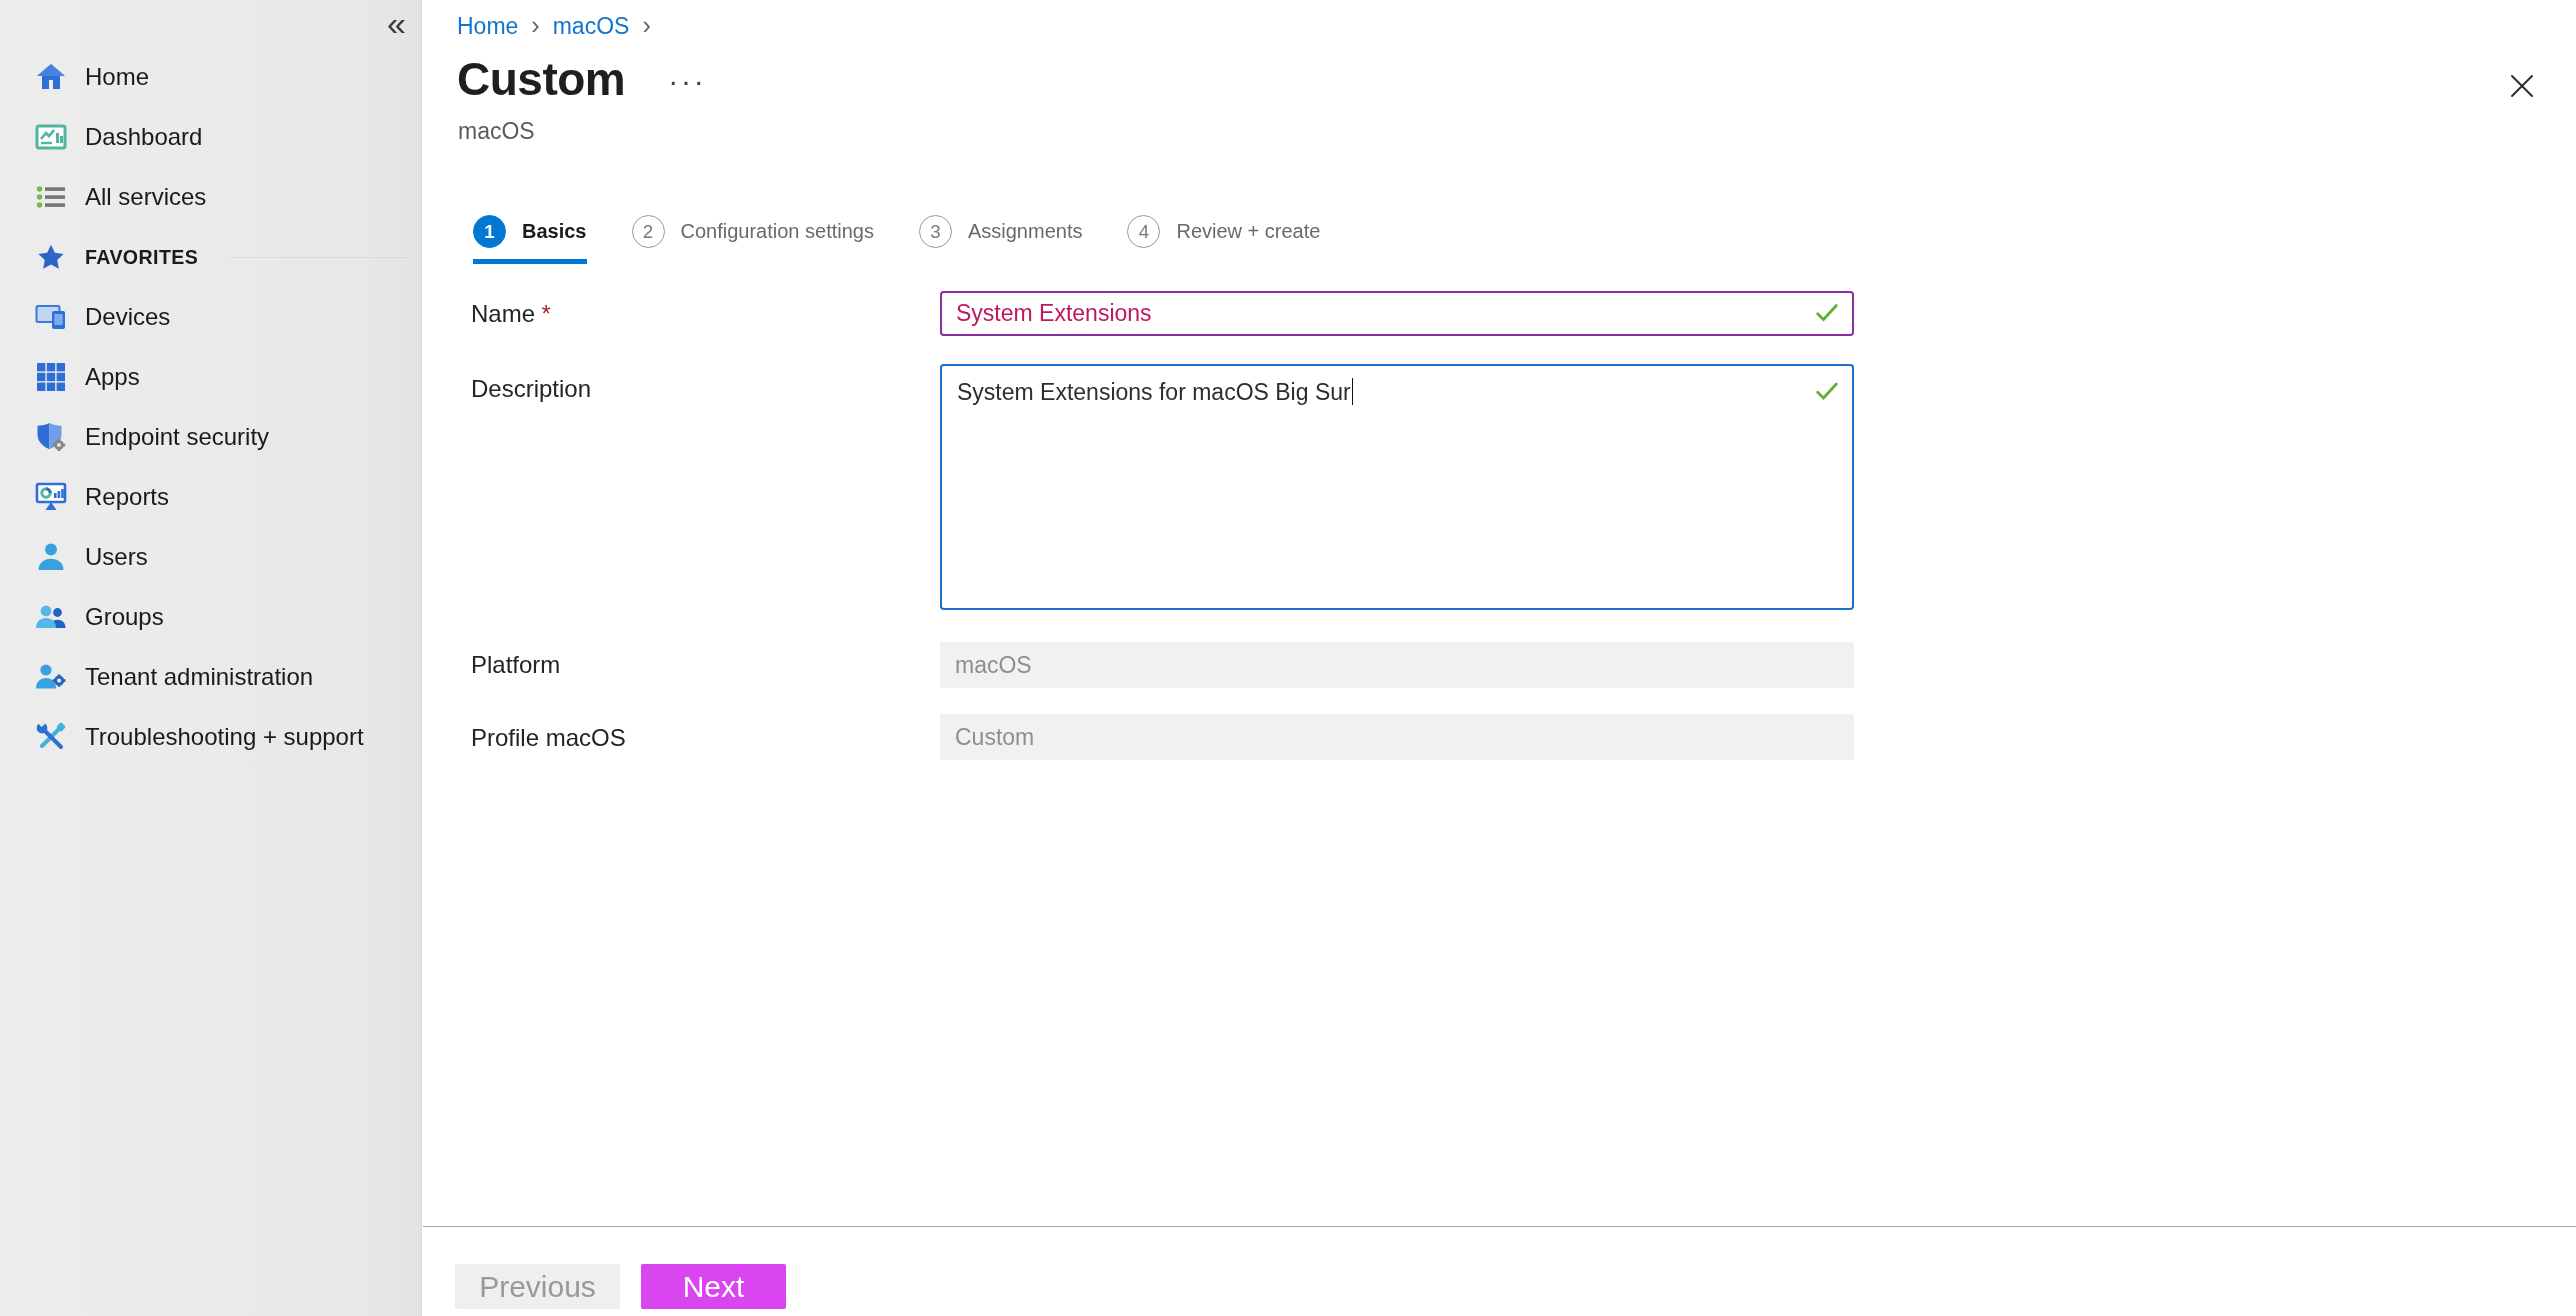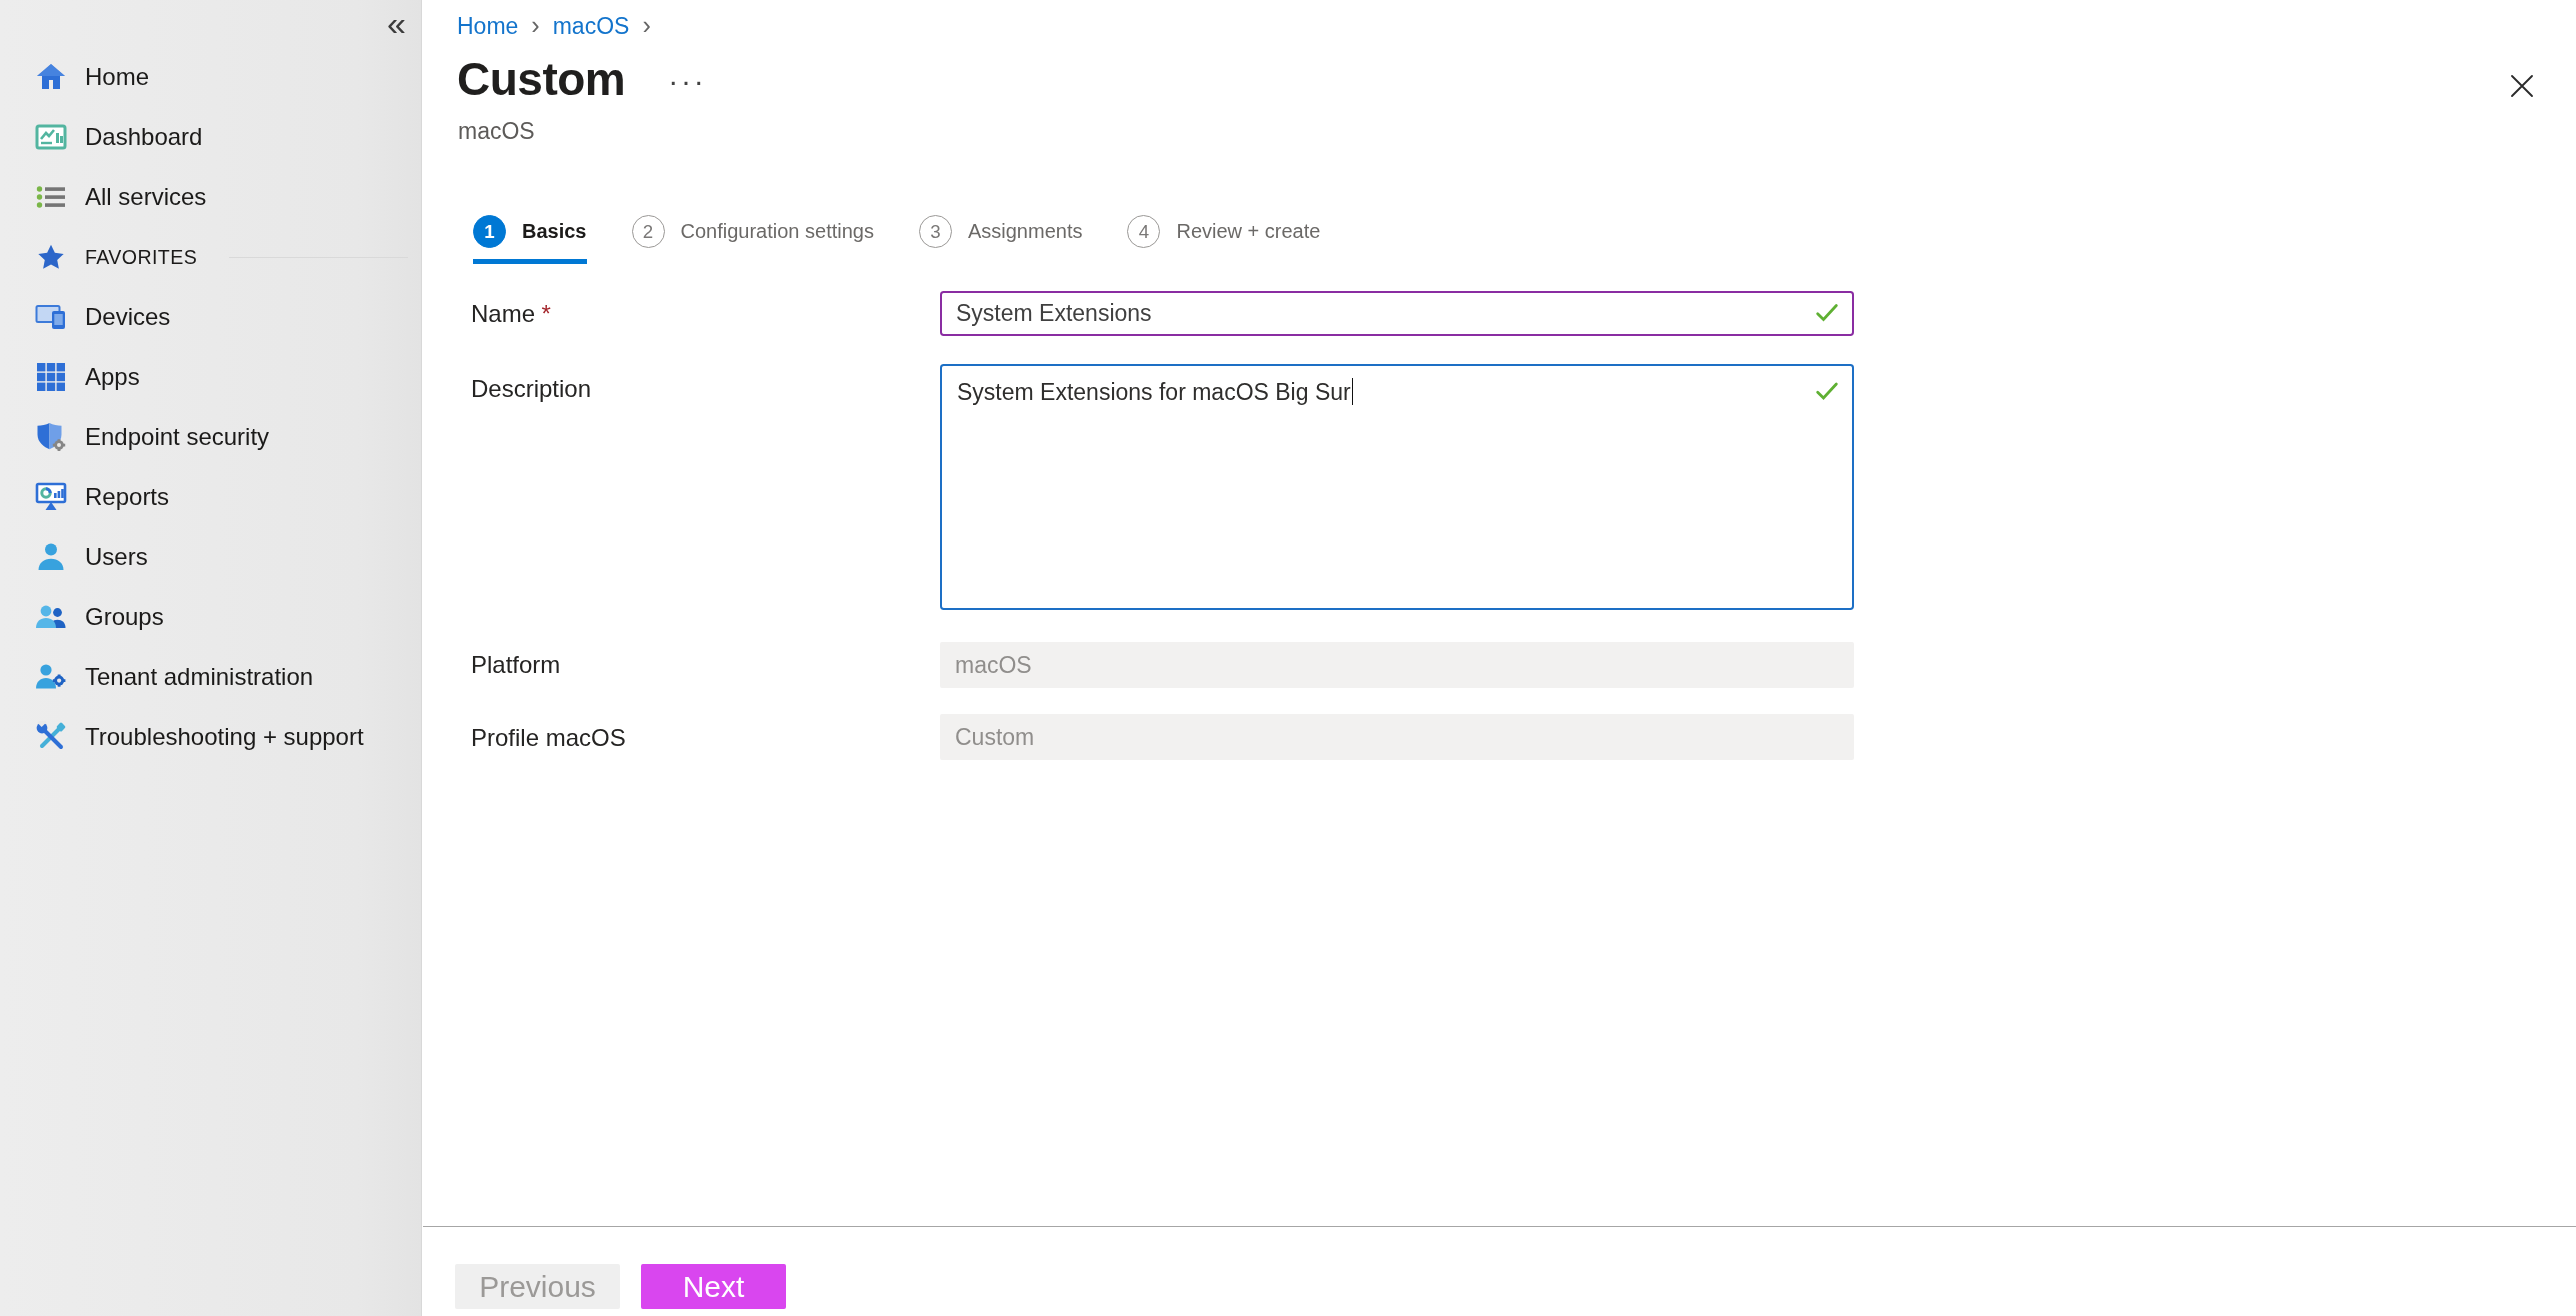--- a/index.html
+++ b/index.html
@@ -30,7 +30,7 @@
     font-size:24px; color:#1b1a19;
   }
   .nav-icon { width:34px; height:34px; flex:0 0 34px; display:flex; align-items:center; justify-content:center; }
-  .nav-section { font-size:19.6px; font-weight:400; letter-spacing:0.4px; color:#1b1a19; }
+  .nav-section { font-size:19.6px; font-weight:700; letter-spacing:0.4px; color:#1b1a19; }
   .nav-item.section-row::after {
     content:""; flex:1 1 auto; height:0.9px; background:#d9d9d9; margin:0 13px 0 15px;
   }

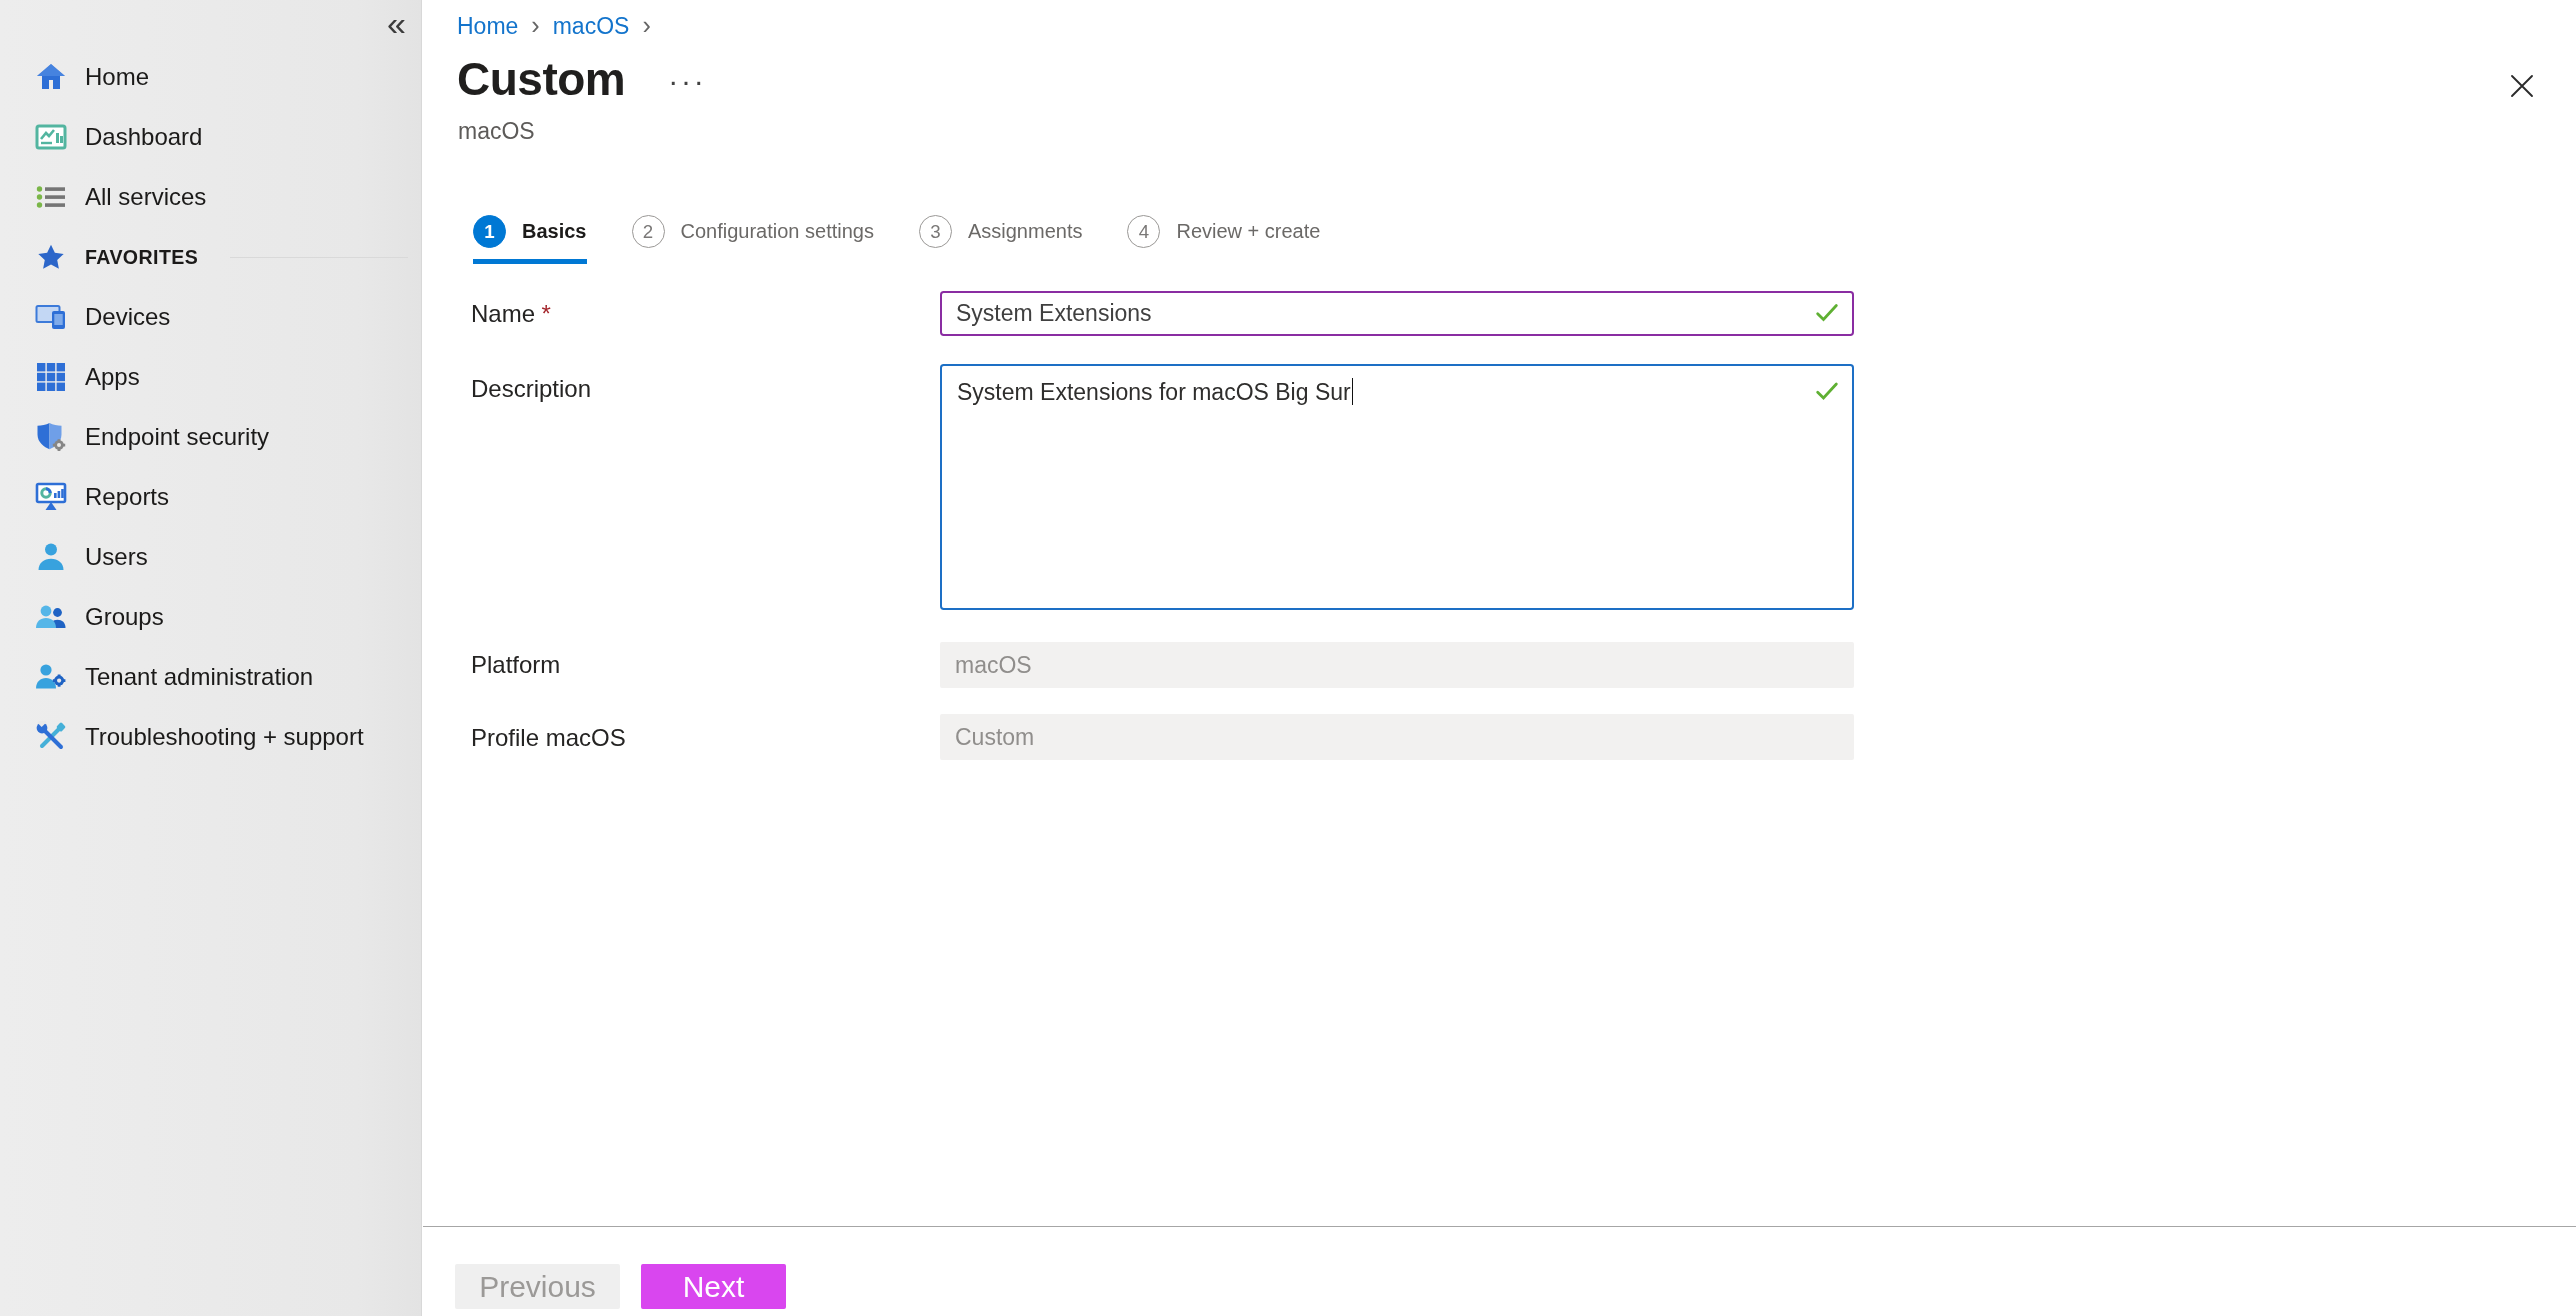--- a/index.html
+++ b/index.html
@@ -72,7 +72,7 @@
   .name-input {
     width:100%; height:45px; border:2.8px solid #8a2da2; border-radius:3.7px;
     font-family:"Liberation Sans", sans-serif;
-    font-size:23px; color:#404040; padding:0 52px 0 14px; outline:none; background:#fff;
+    font-size:23px; color:#be185d; padding:0 52px 0 14px; outline:none; background:#fff;
   }
   .input-check { position:absolute; right:13px; top:50%; transform:translateY(-50%); }
 

